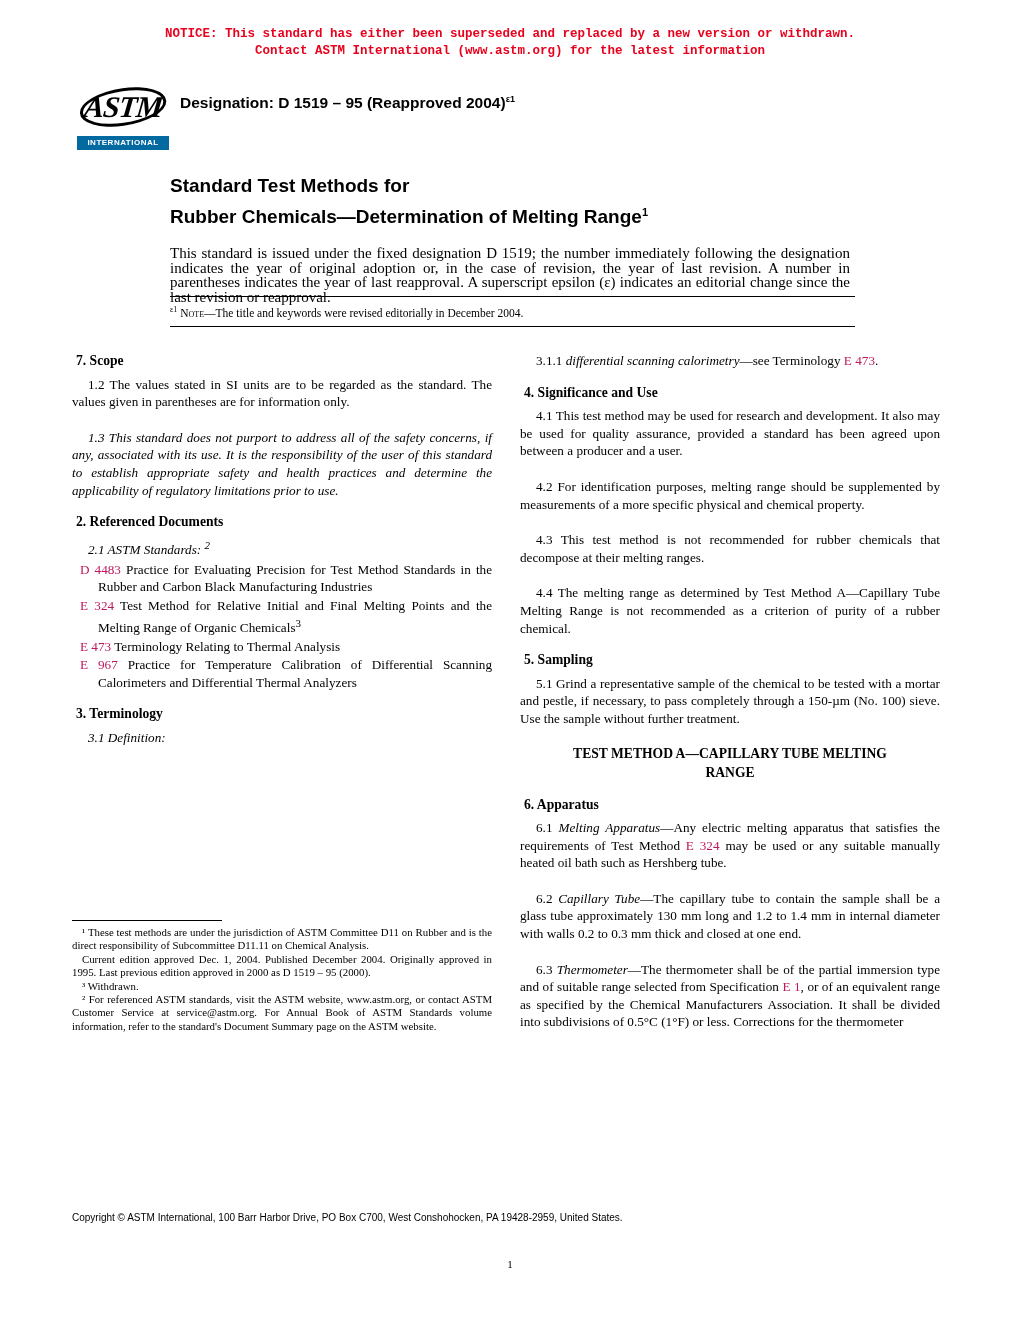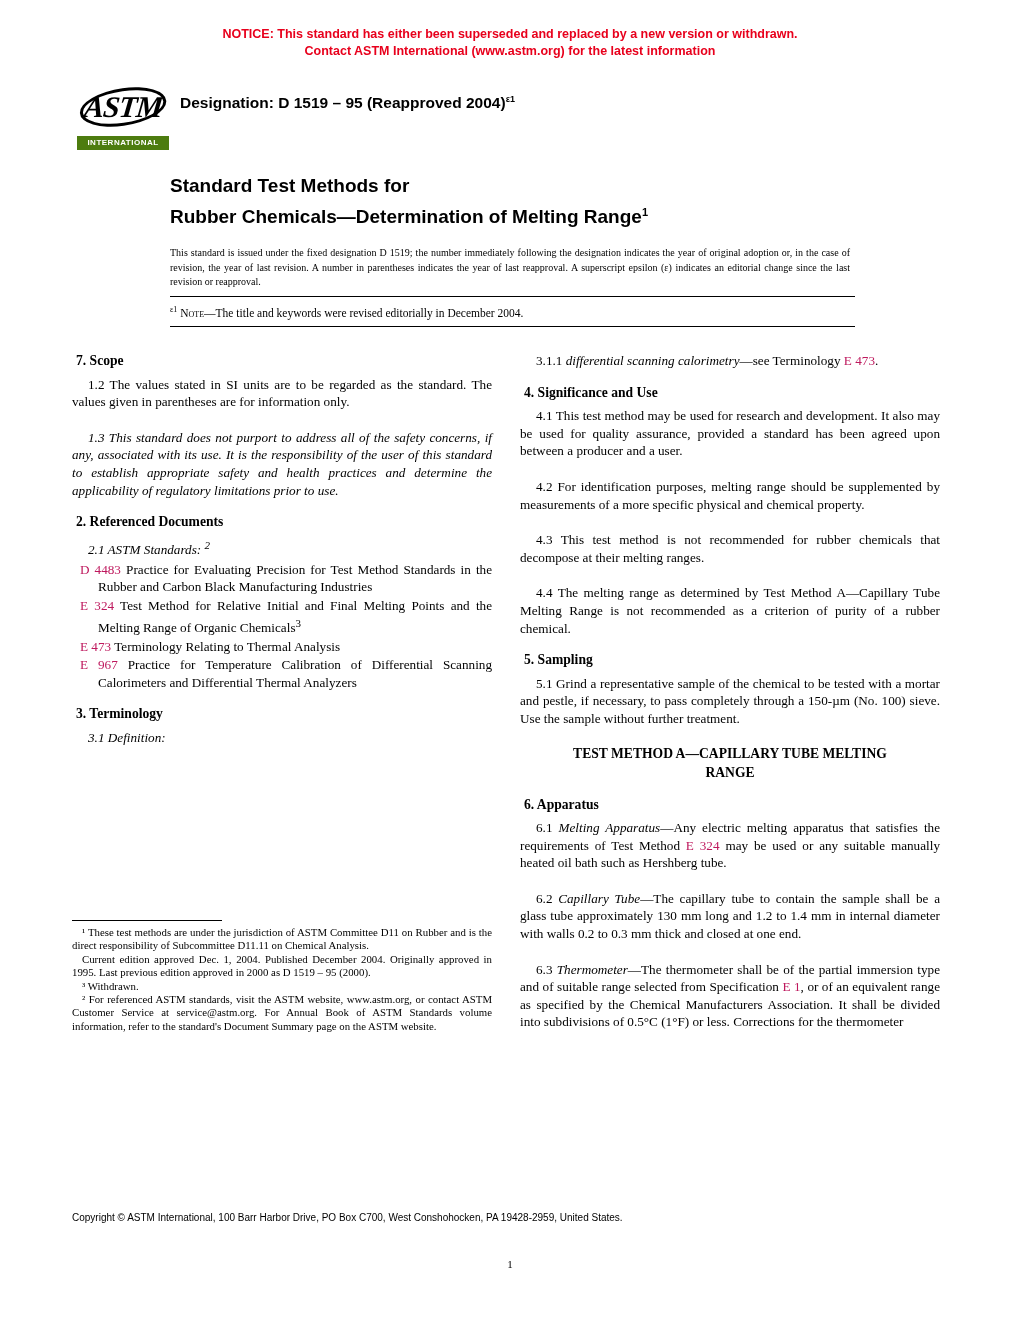--- a/index.html
+++ b/index.html
@@ -29,7 +29,7 @@
     width: 1020px;
     text-align: center;
     color: #e8001c;
-    font-family: Liberation Sans, sans-serif;
+    font-family: Liberation Mono, monospace;
     font-weight: bold;
     font-size: 12.5px;
     line-height: 17px;

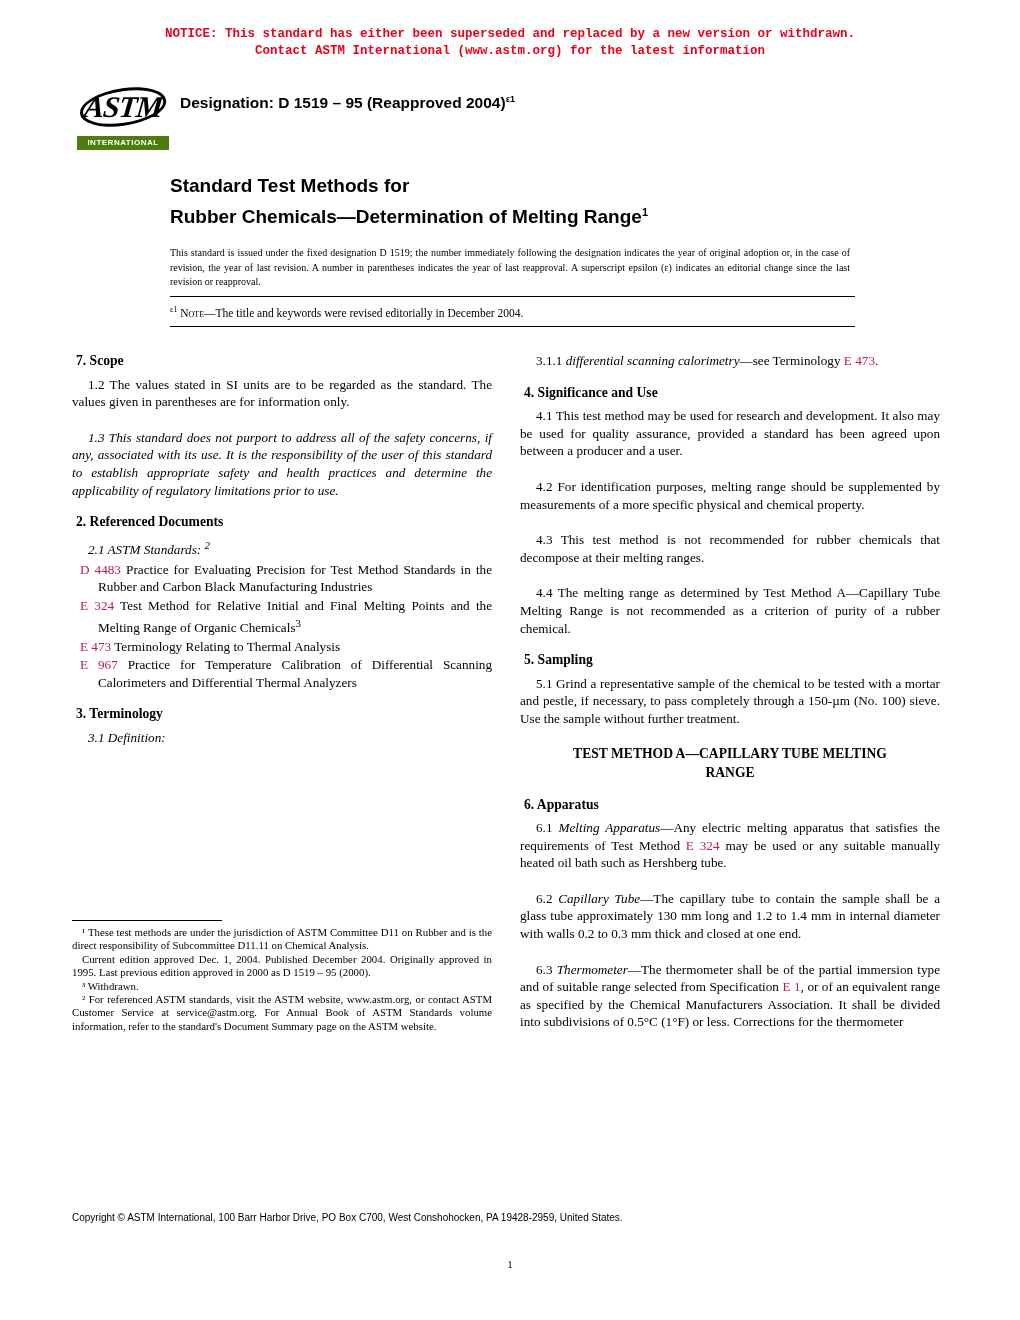--- a/index.html
+++ b/index.html
@@ -81,7 +81,7 @@
     top: 58px;
     width: 92px;
     height: 14px;
-    background: #4d7c0f;
+    background: #0369a1;
     color: #fff;
     font-family: "Liberation Sans", sans-serif;
     font-size: 8px;

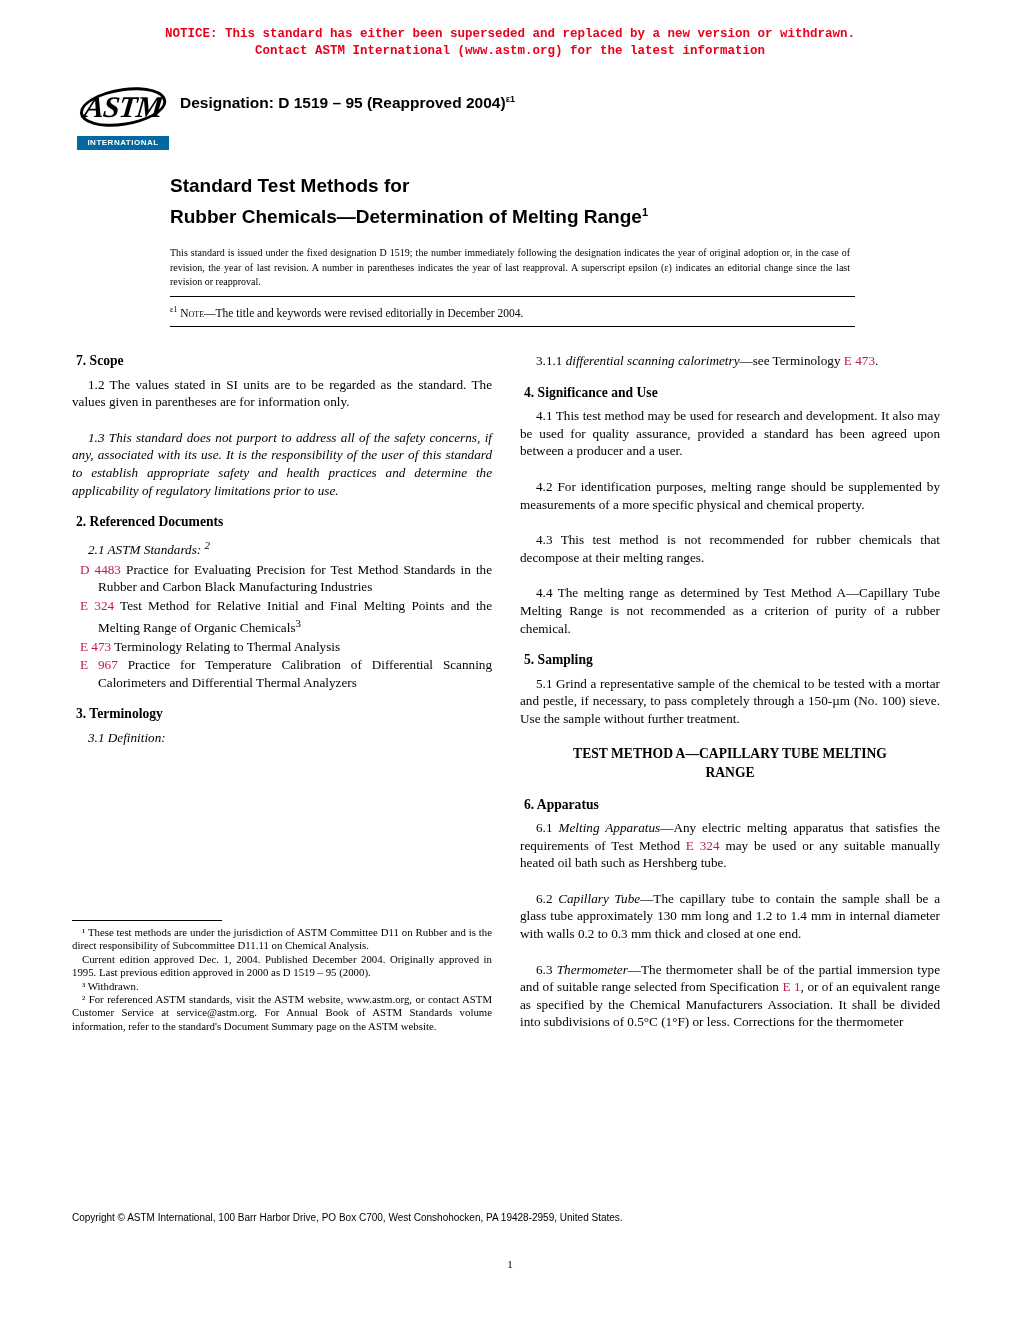--- a/index.html
+++ b/index.html
@@ -117,7 +117,7 @@
     top: 246px;
     left: 170px;
     width: 680px;
-    font-size: 10px;
+    font-size: 15px;
     line-height: 14.5px;
     text-align: justify;
   }

